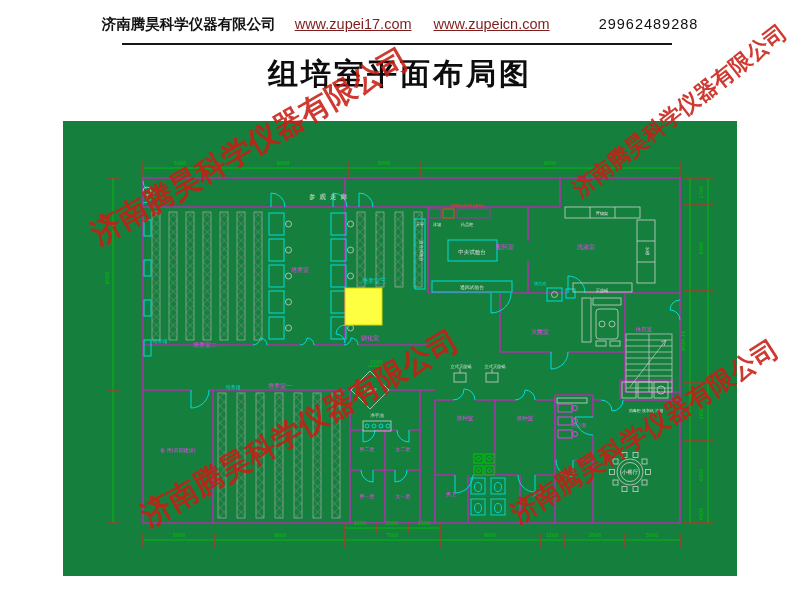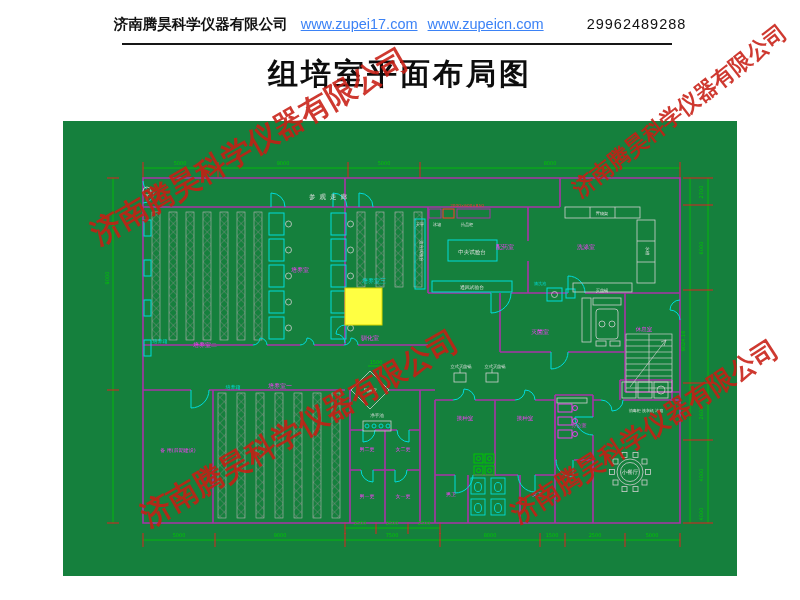--- a/index.html
+++ b/index.html
@@ -7,7 +7,7 @@
         font-family:"Liberation Sans","DejaVu Sans",sans-serif}
   .hdr{position:absolute;top:15px;left:0;width:100%;text-align:center;font-size:14.5px;color:#111;white-space:nowrap}
   .hdr .co{font-weight:bold;margin-right:6px}
-  .hdr a{color:#3b82f6;text-decoration:underline;margin:0 3px;cursor:pointer}
+  .hdr a{color:#7f1d1d;text-decoration:underline;margin:0 9px;cursor:pointer}
   .hdr .ph{margin-left:36px;letter-spacing:1px}
   .rule{position:absolute;top:43px;left:122px;width:550px;border-top:2px solid #161616}
   .title{position:absolute;top:54px;left:0;width:100%;text-align:center;font-size:30px;font-weight:bold;

